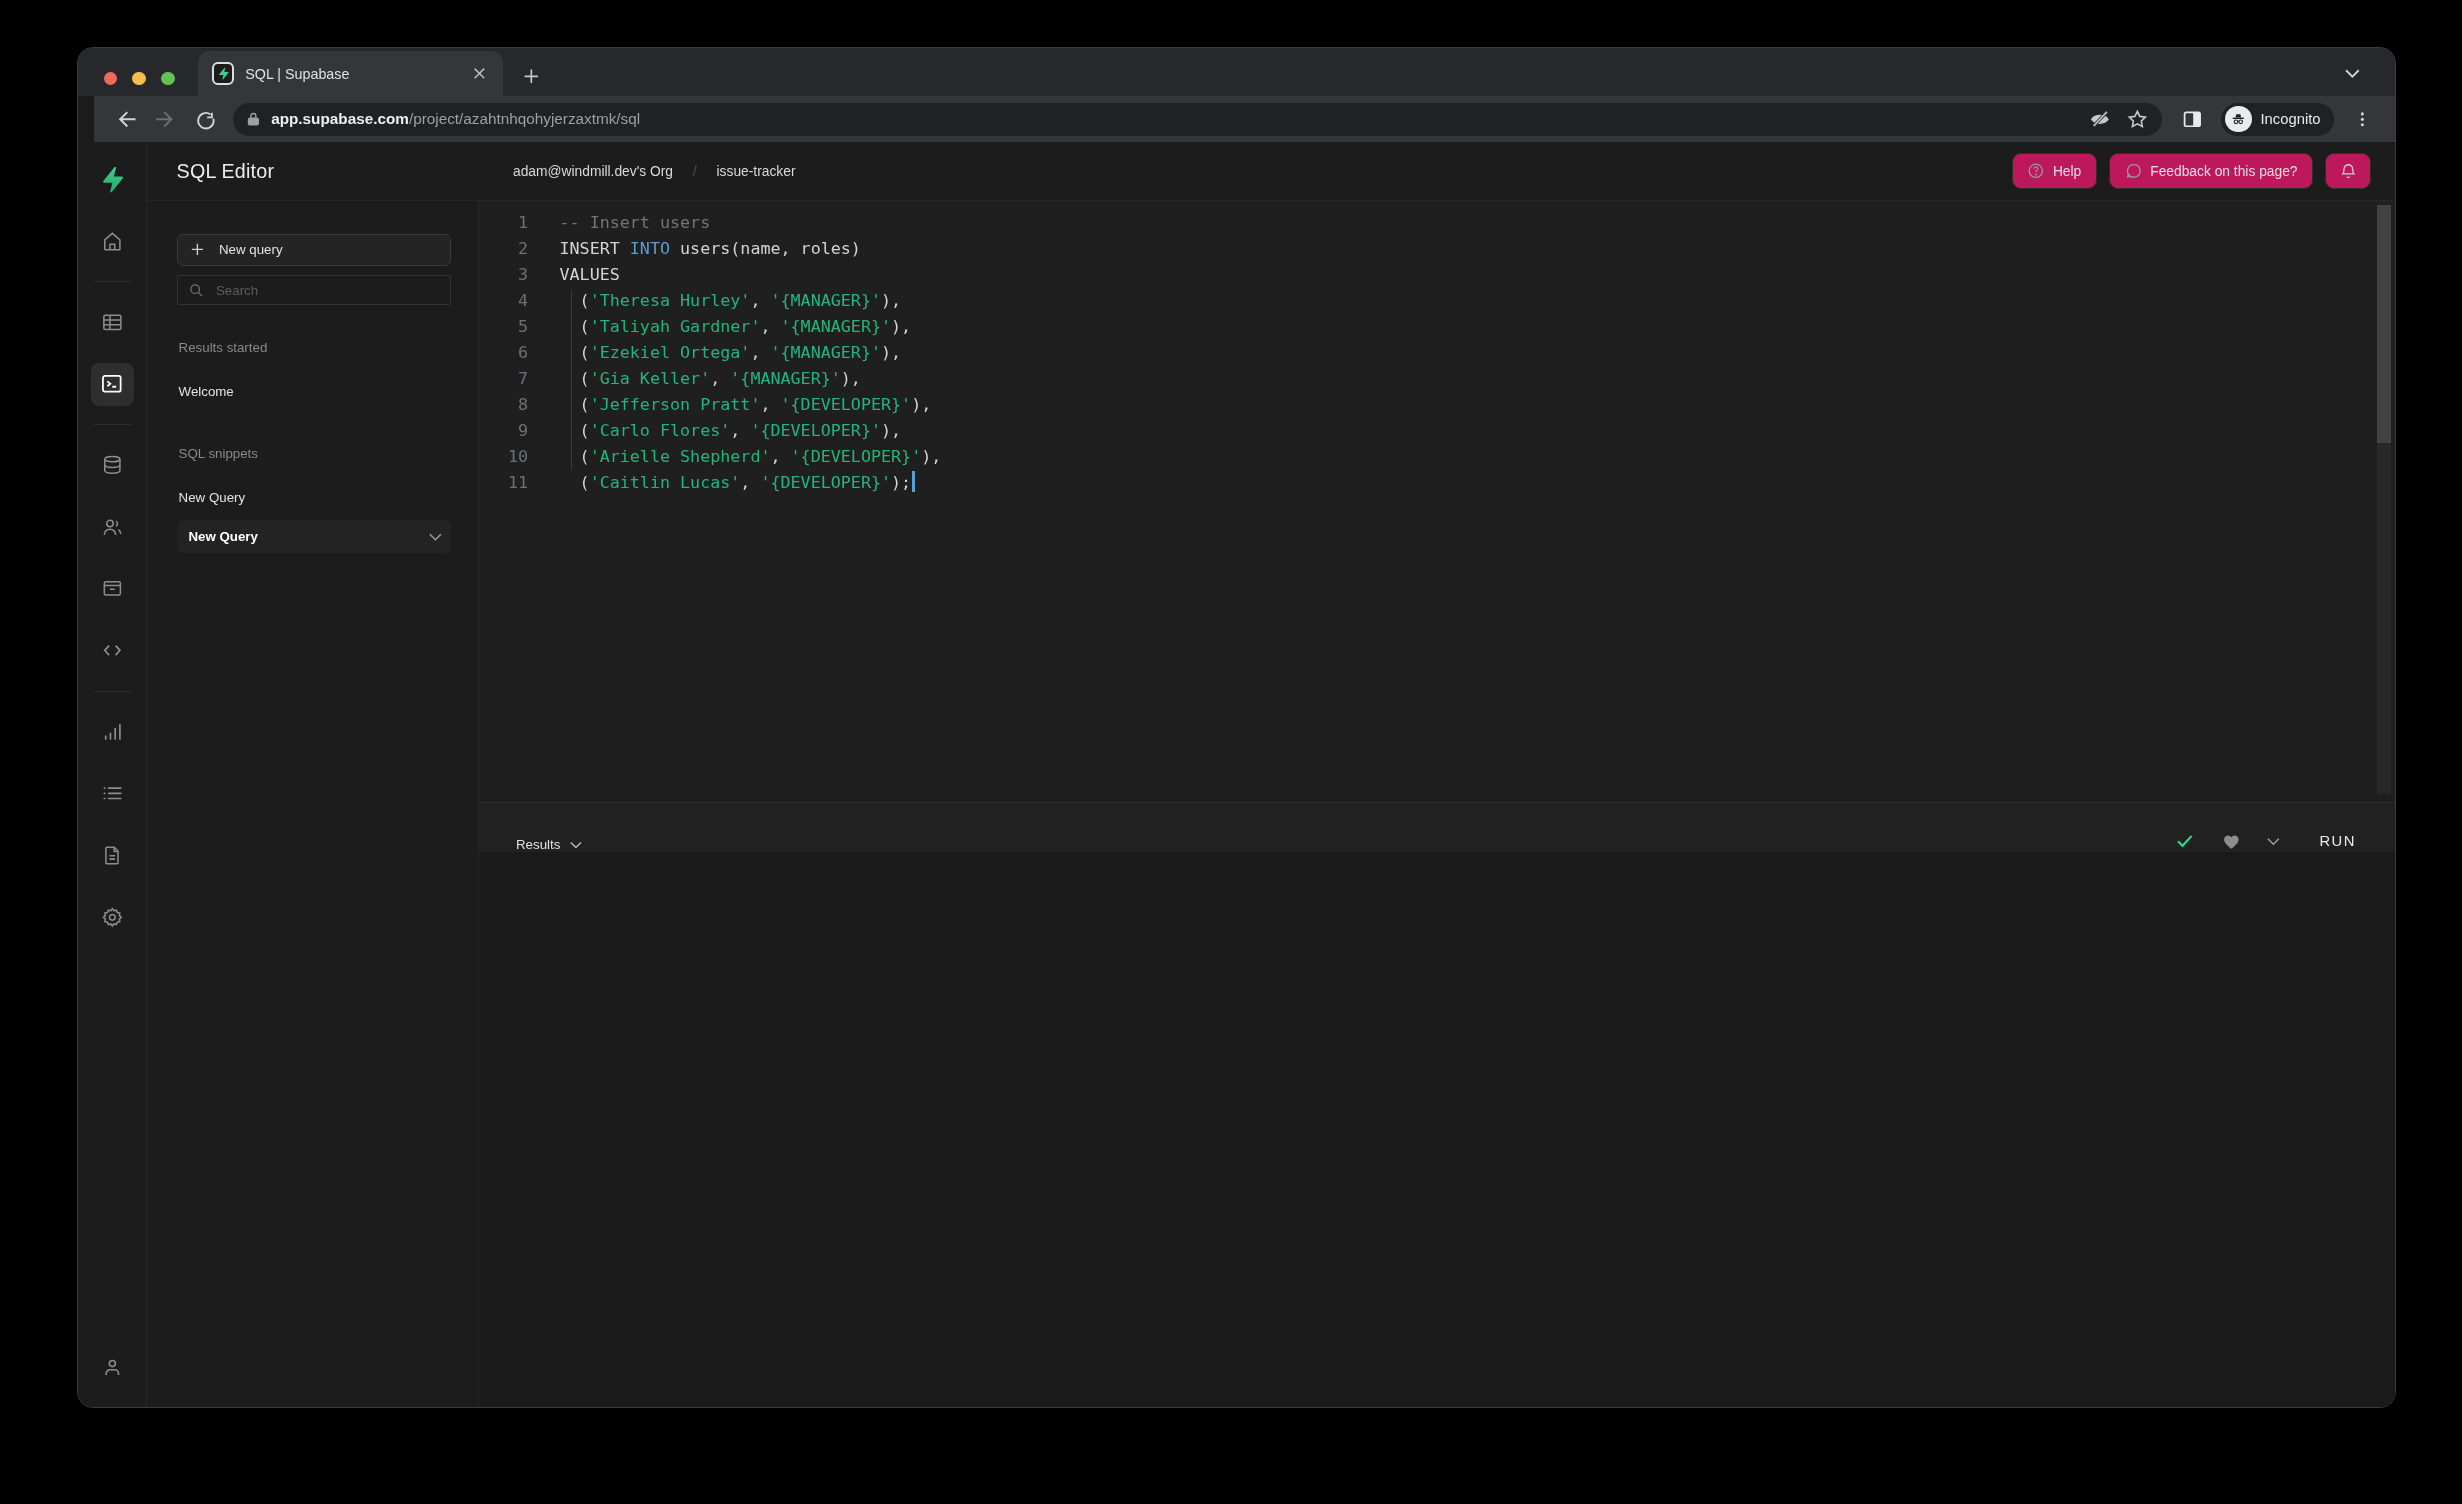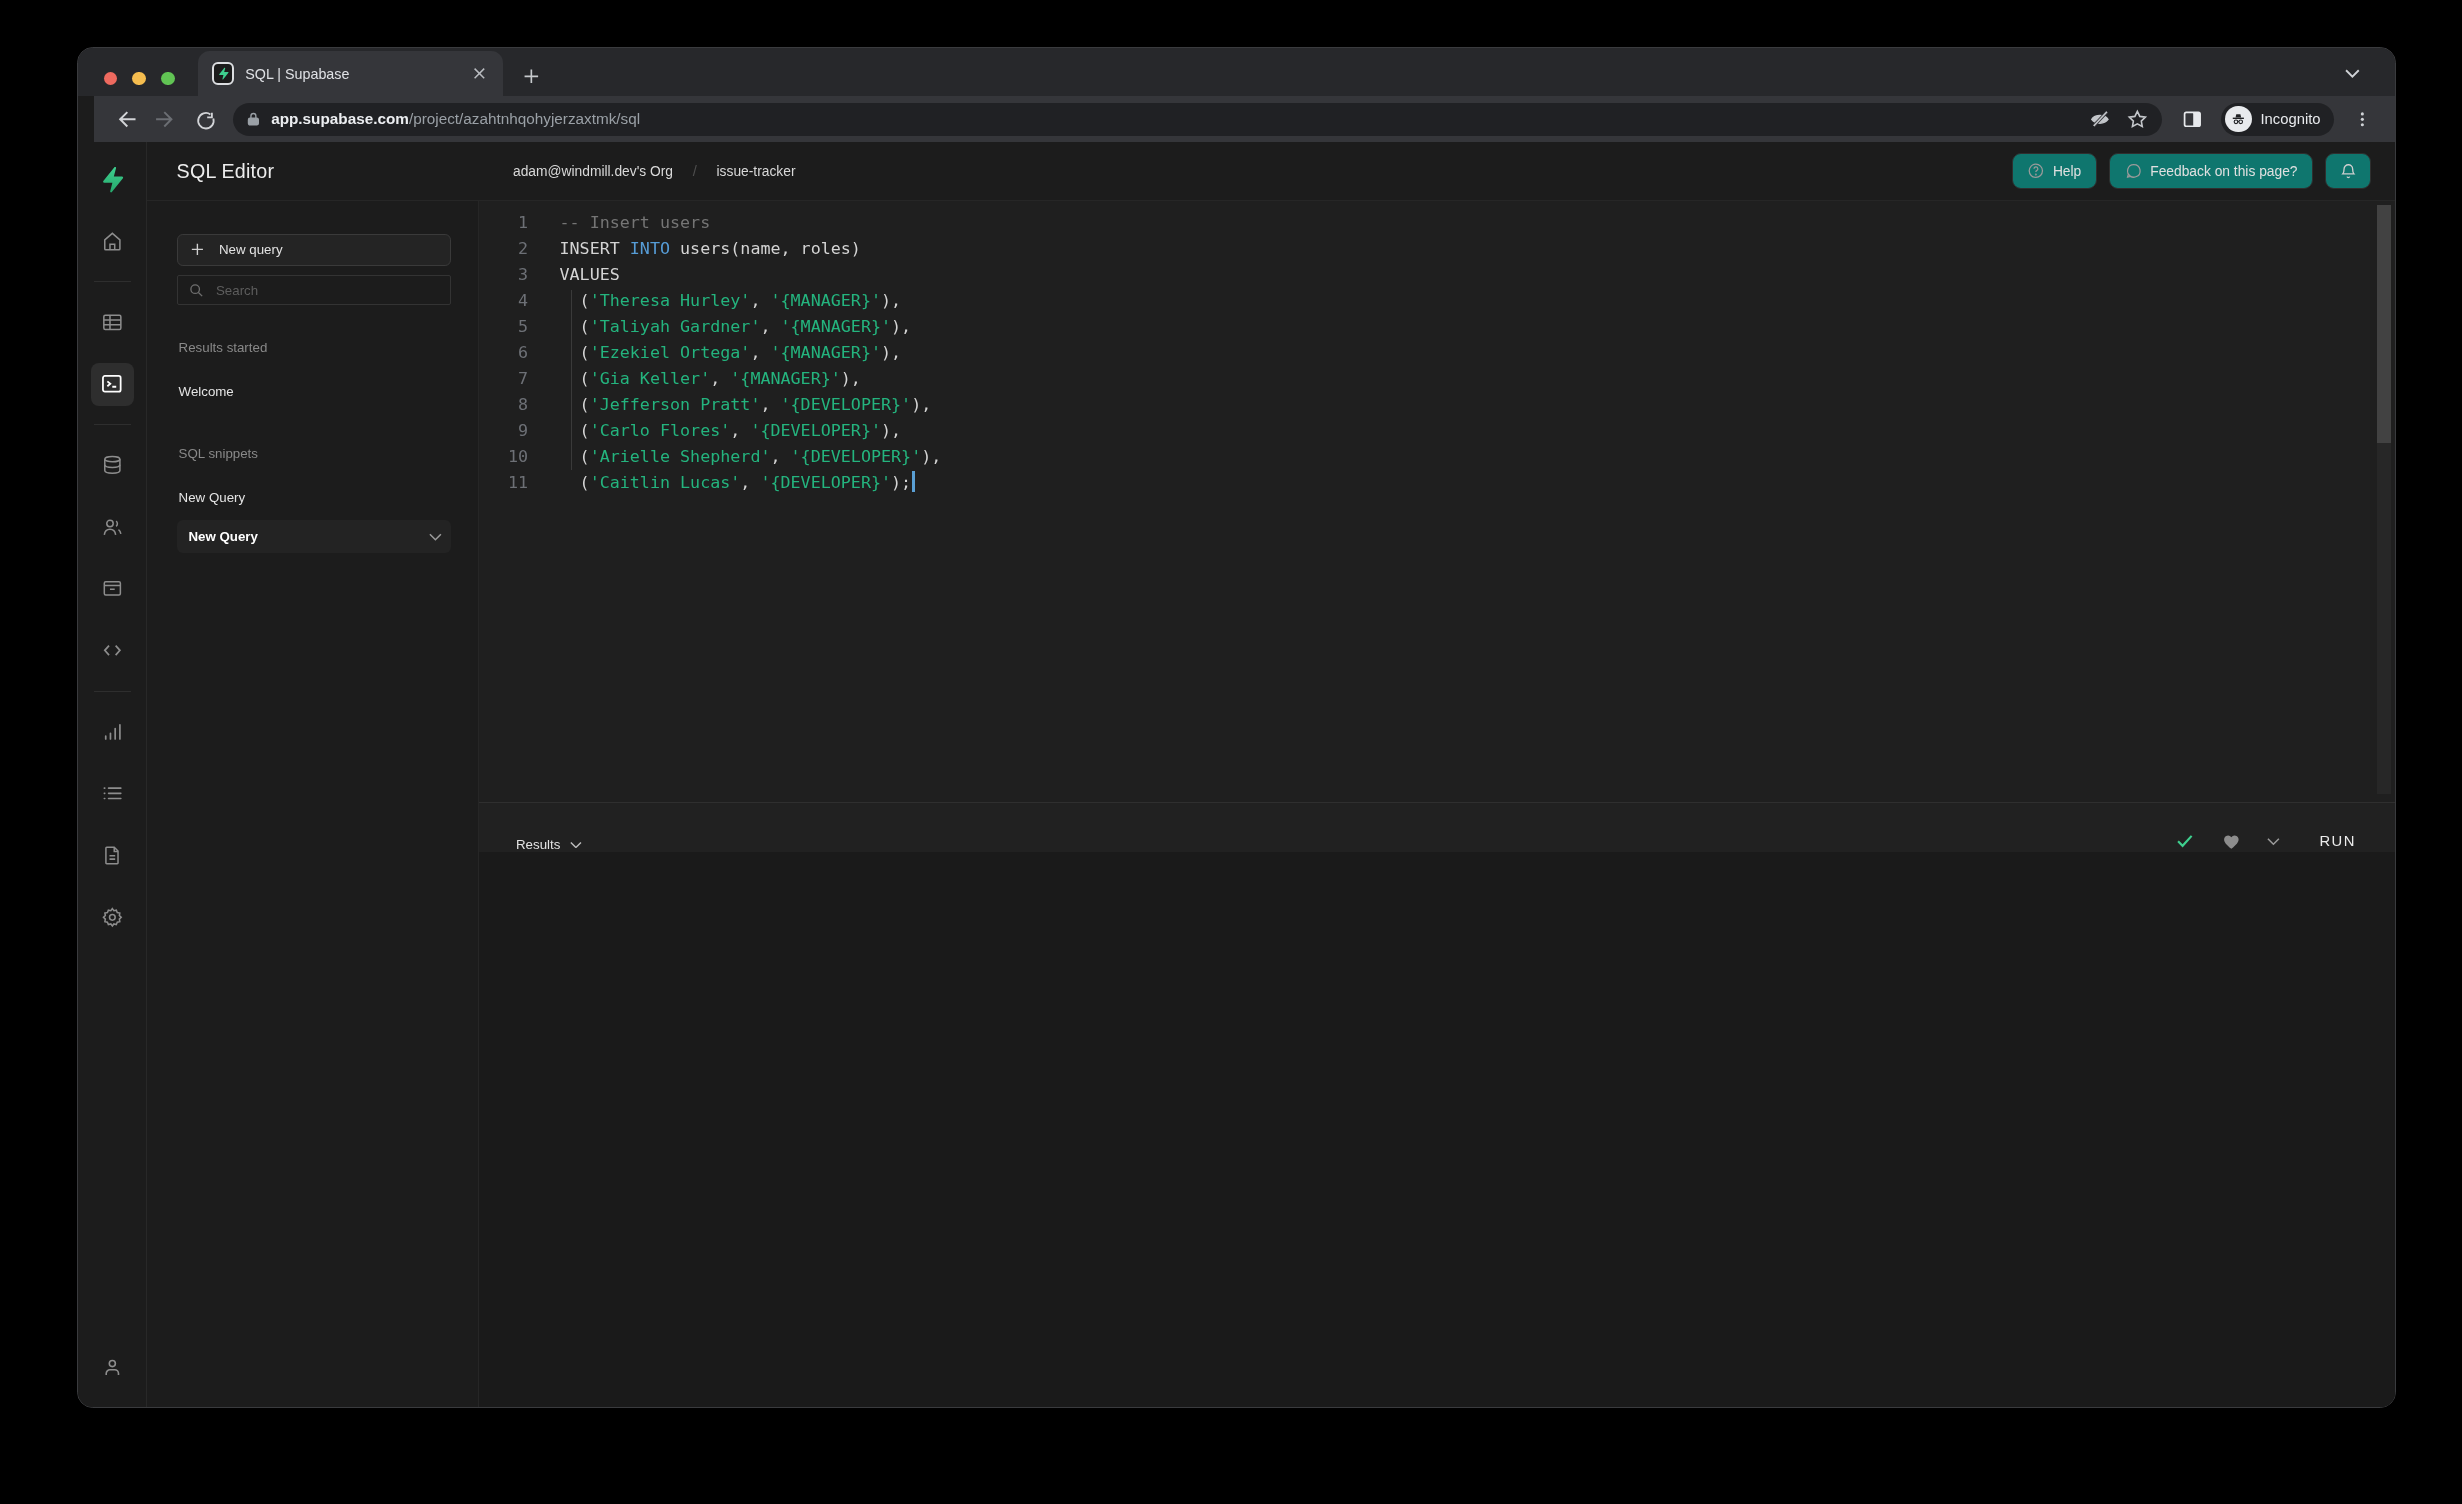--- a/index.html
+++ b/index.html
@@ -52,7 +52,7 @@
   .bc-org, .bc-project { color:#d9d9d9; }
   .bc-sep { color:#4e4e4e; font-size:14.8px; }
   .hdr-right { margin-left:auto; display:flex; align-items:center; gap:11.8px; }
-  .pill { height:36px; background:#0f766e; border:1px solid #2f2f2f; border-radius:8.9px; display:flex;
+  .pill { height:36px; background:#be185d; border:1px solid #2f2f2f; border-radius:8.9px; display:flex;
           align-items:center; gap:7.9px; padding:0 14.8px; color:#e0e0e0; font-size:13.8px; }
 
   

